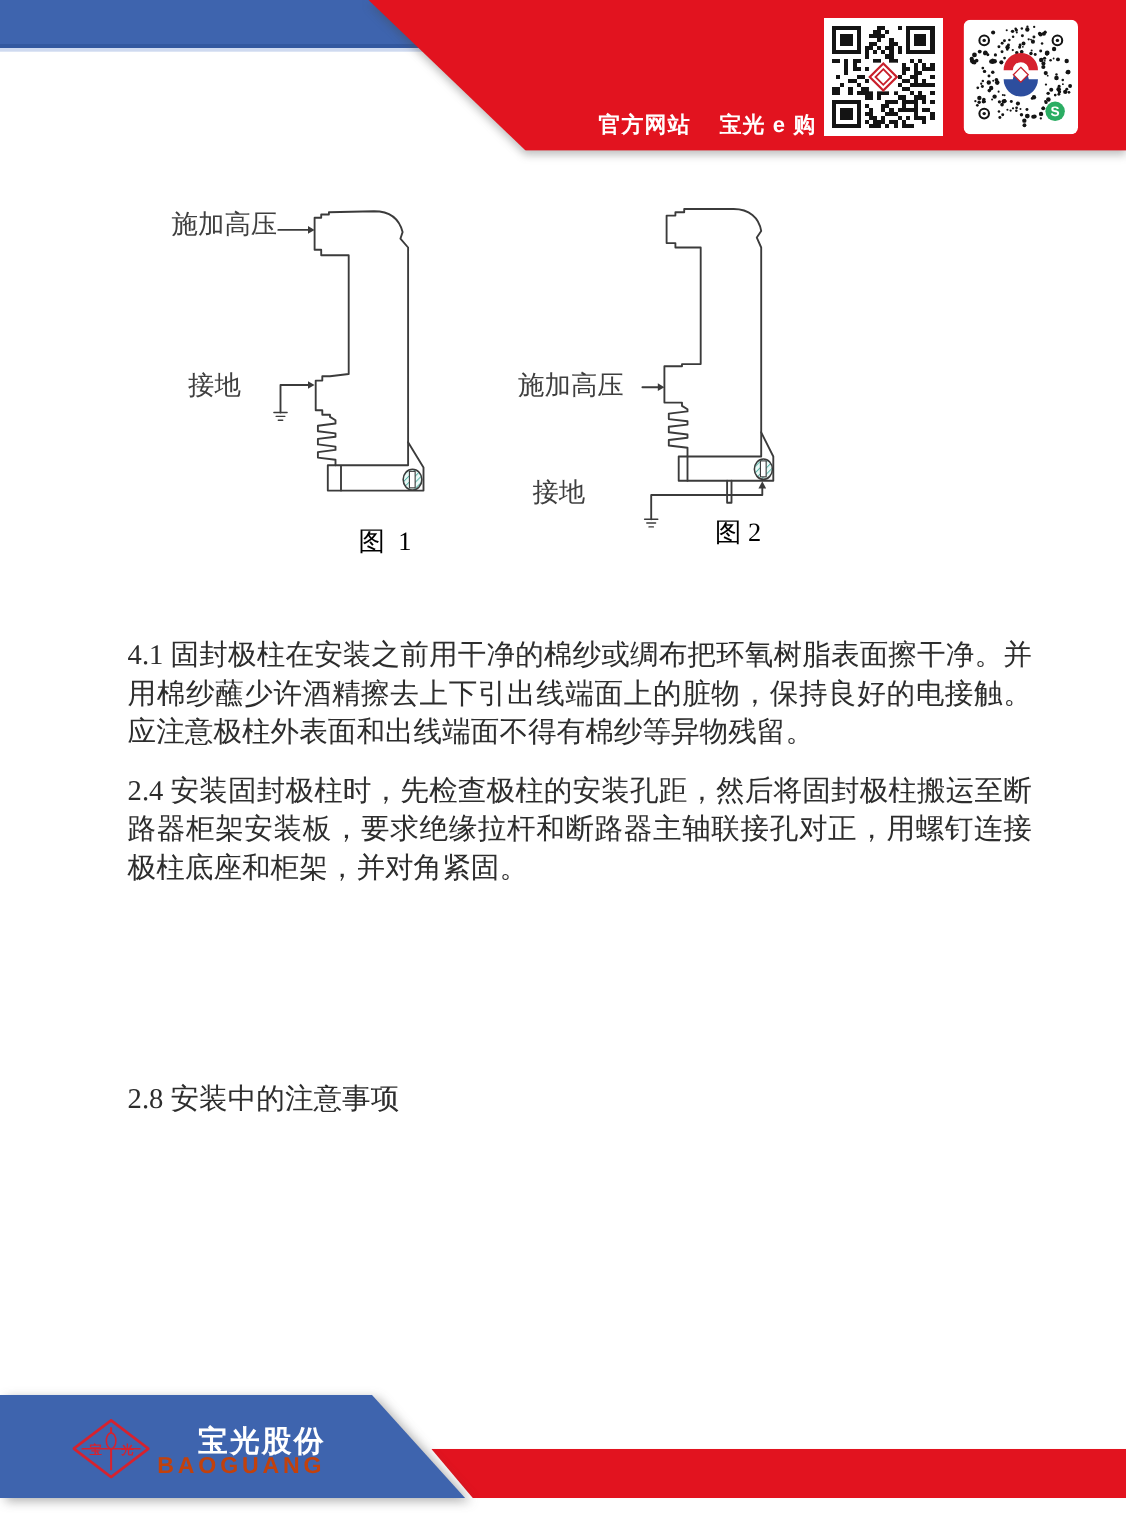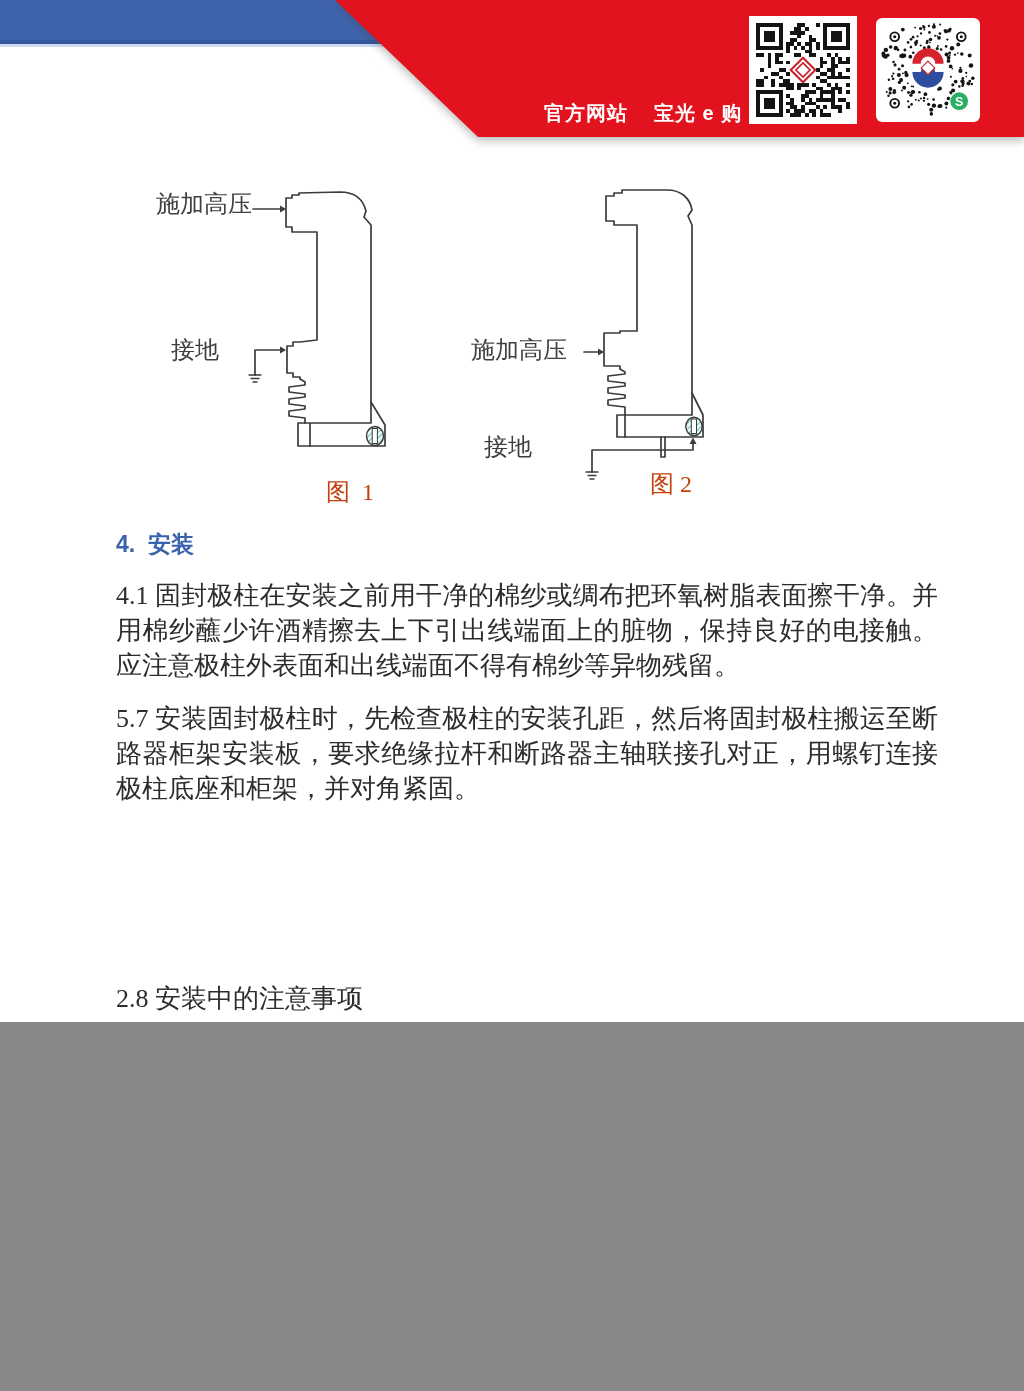--- a/index.html
+++ b/index.html
@@ -3,7 +3,7 @@
 <meta charset="utf-8">
 <style>
   html,body{margin:0;padding:0;background:#888;}
-  .page{position:relative;width:1024px;height:1022px;margin:0 auto;background:#ffffff;overflow:hidden;
+  .page{position:relative;width:1024px;height:1391px;margin:0 auto;background:#ffffff;overflow:hidden;
         font-family:"Liberation Sans",sans-serif;}
   .abs{position:absolute;}
 

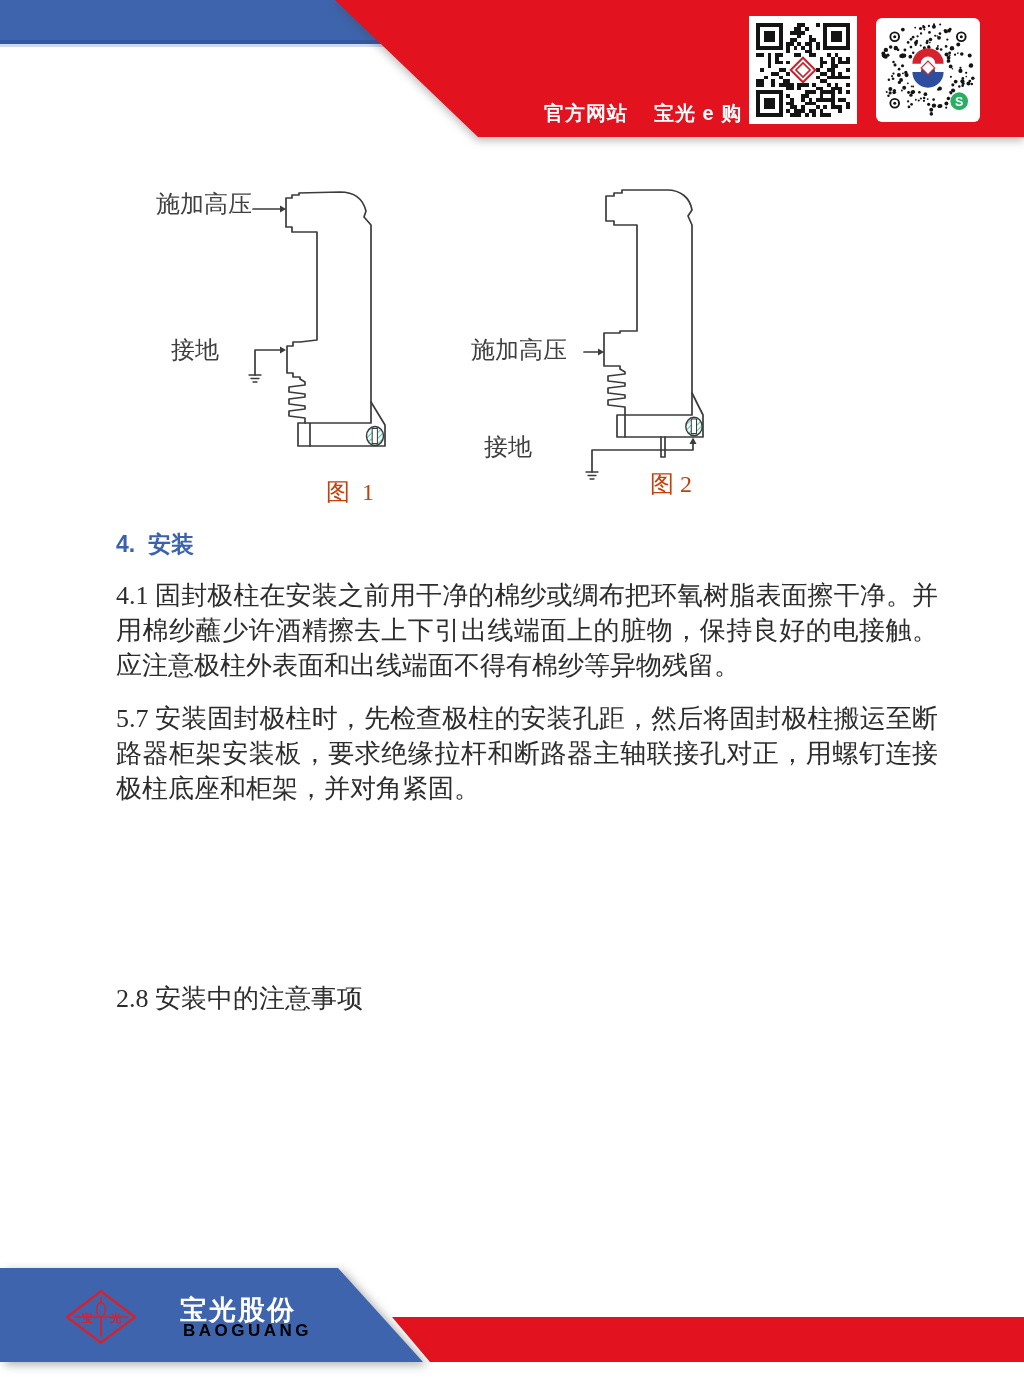--- a/index.html
+++ b/index.html
@@ -25,7 +25,7 @@
   .fig-label{position:absolute;z-index:2;font-family:"Liberation Serif","DejaVu Serif",serif;
     color:#3f3f3f;font-size:24px;white-space:nowrap;text-align:center;}
   .fig-caption{position:absolute;z-index:2;font-family:"Liberation Serif","DejaVu Serif",serif;
-    color:#c2410c;font-size:24px;white-space:pre;}
+    color:#000000;font-size:24px;white-space:pre;}
 
   
   .heading{left:116px;top:529px;width:822px;font-size:23px;font-weight:bold;color:#3b62ad;white-space:pre;}

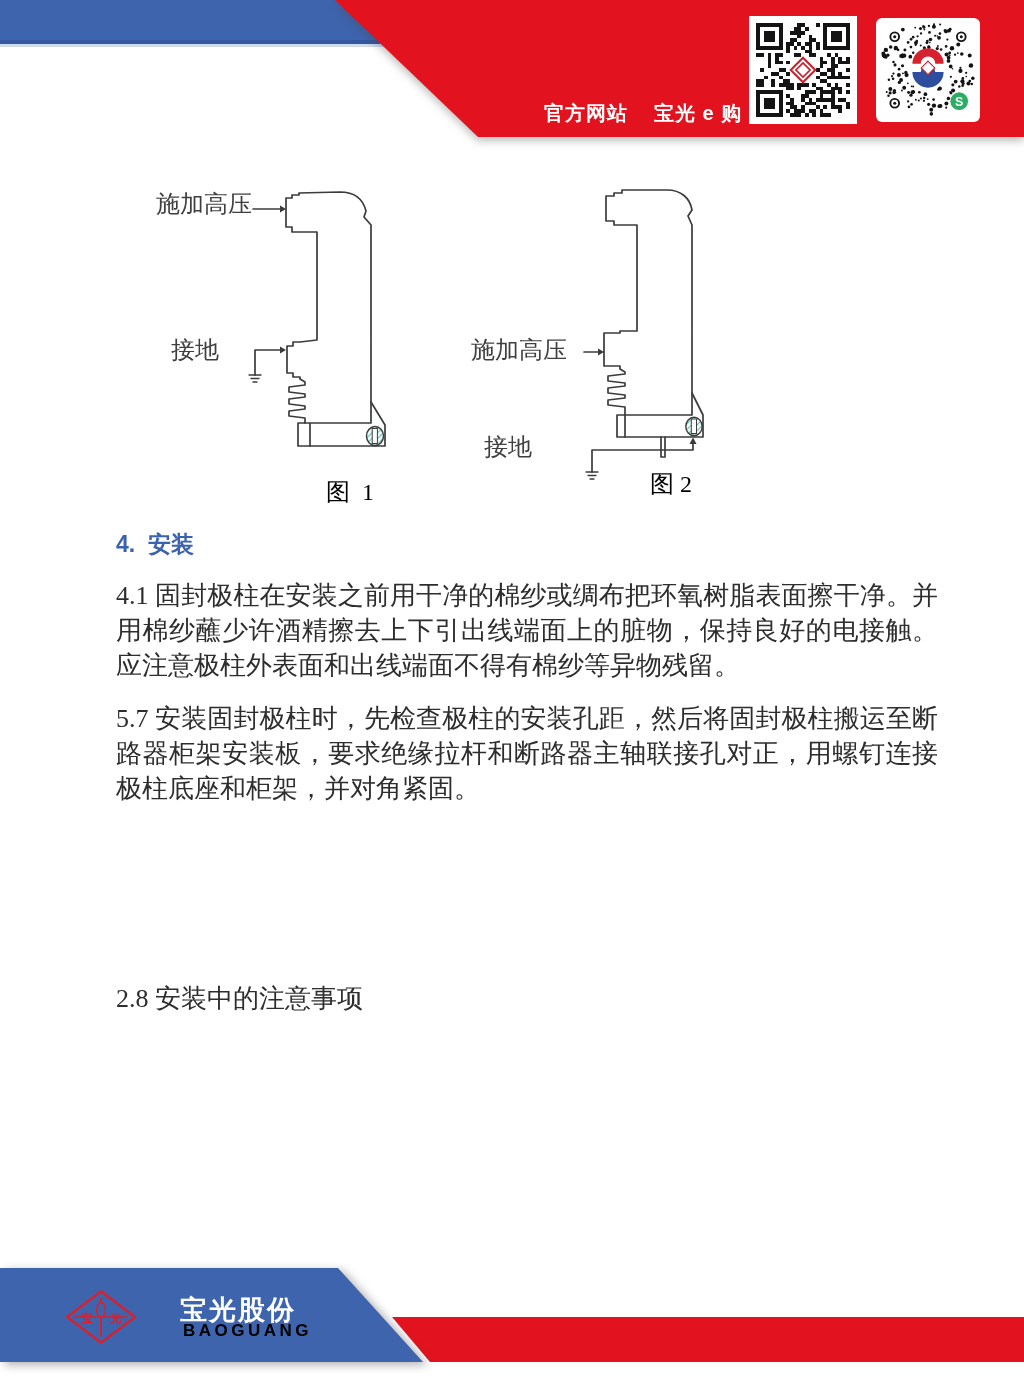--- a/index.html
+++ b/index.html
@@ -477,7 +477,6 @@
     <path class="ln" style="stroke-width:1.3" d="M6,287 H18 M8,290.5 H16 M10,294 H14"></path>
   </svg>
 
-  <div class="abs heading">4.  安装</div>
   <p class="para p41">4.1 固封极柱在安装之前用干净的棉纱或绸布把环氧树脂表面擦干净。并用棉纱蘸少许酒精擦去上下引出线端面上的脏物，保持良好的电接触。应注意极柱外表面和出线端面不得有棉纱等异物残留。</p>
   <p class="para p42">5.7 安装固封极柱时，先检查极柱的安装孔距，然后将固封极柱搬运至断路器柜架安装板，要求绝缘拉杆和断路器主轴联接孔对正，用螺钉连接极柱底座和柜架，并对角紧固。</p>
   <p class="para p44">2.8 安装中的注意事项</p>

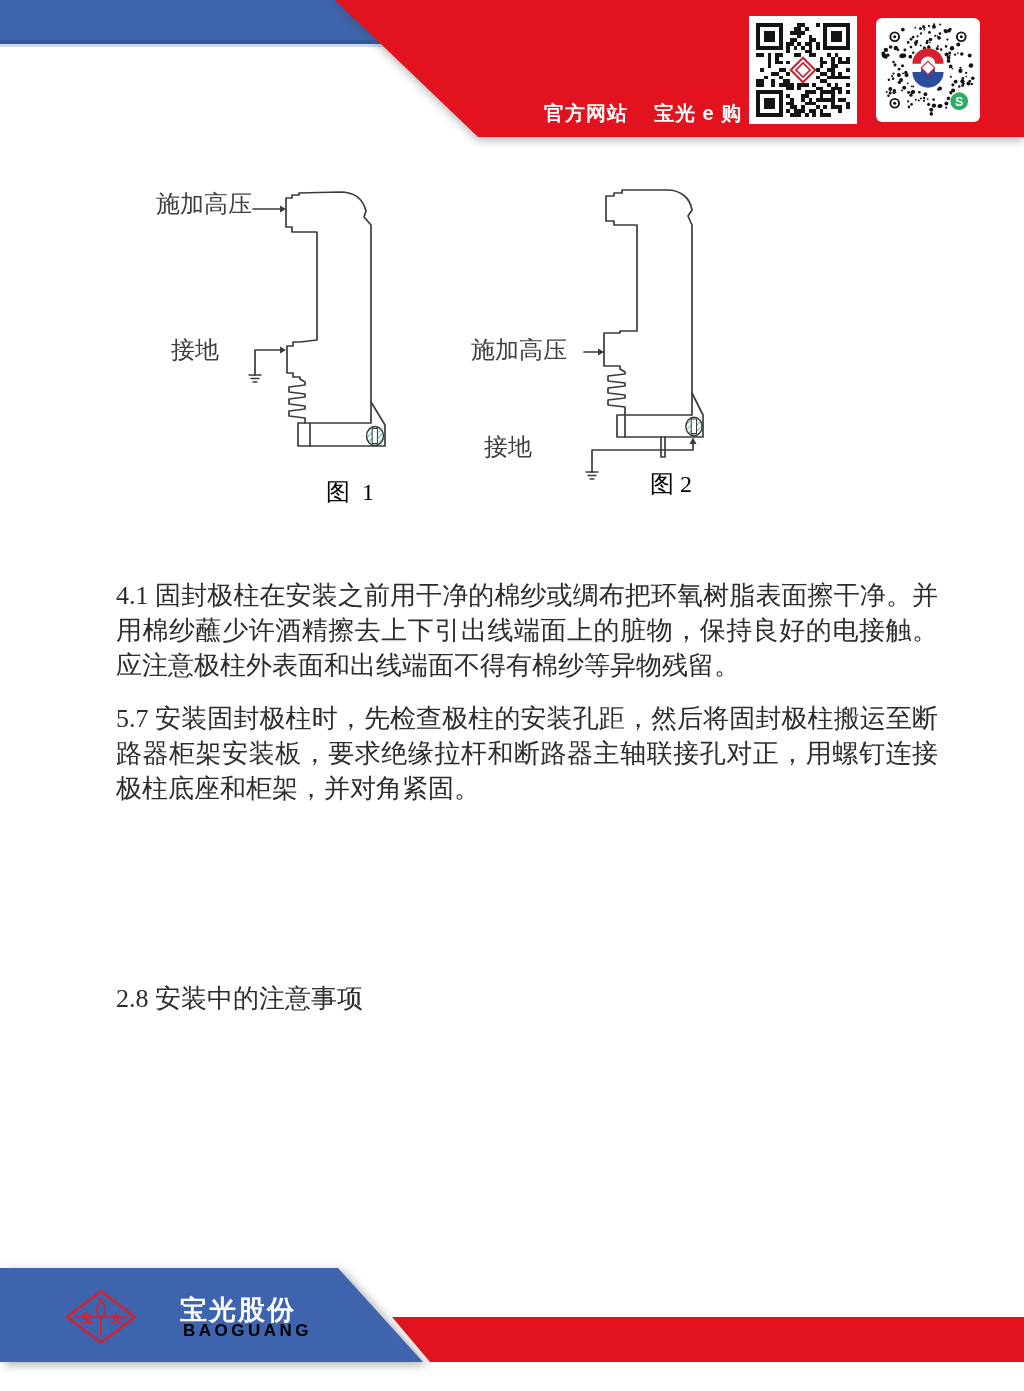--- a/index.html
+++ b/index.html
@@ -478,7 +478,7 @@
   </svg>
 
   <p class="para p41">4.1 固封极柱在安装之前用干净的棉纱或绸布把环氧树脂表面擦干净。并用棉纱蘸少许酒精擦去上下引出线端面上的脏物，保持良好的电接触。应注意极柱外表面和出线端面不得有棉纱等异物残留。</p>
-  <p class="para p42">5.7 安装固封极柱时，先检查极柱的安装孔距，然后将固封极柱搬运至断路器柜架安装板，要求绝缘拉杆和断路器主轴联接孔对正，用螺钉连接极柱底座和柜架，并对角紧固。</p>
+  <p class="para p42">2.4 安装固封极柱时，先检查极柱的安装孔距，然后将固封极柱搬运至断路器柜架安装板，要求绝缘拉杆和断路器主轴联接孔对正，用螺钉连接极柱底座和柜架，并对角紧固。</p>
   <p class="para p44">2.8 安装中的注意事项</p>
 
   <div class="abs ftr-red"></div>

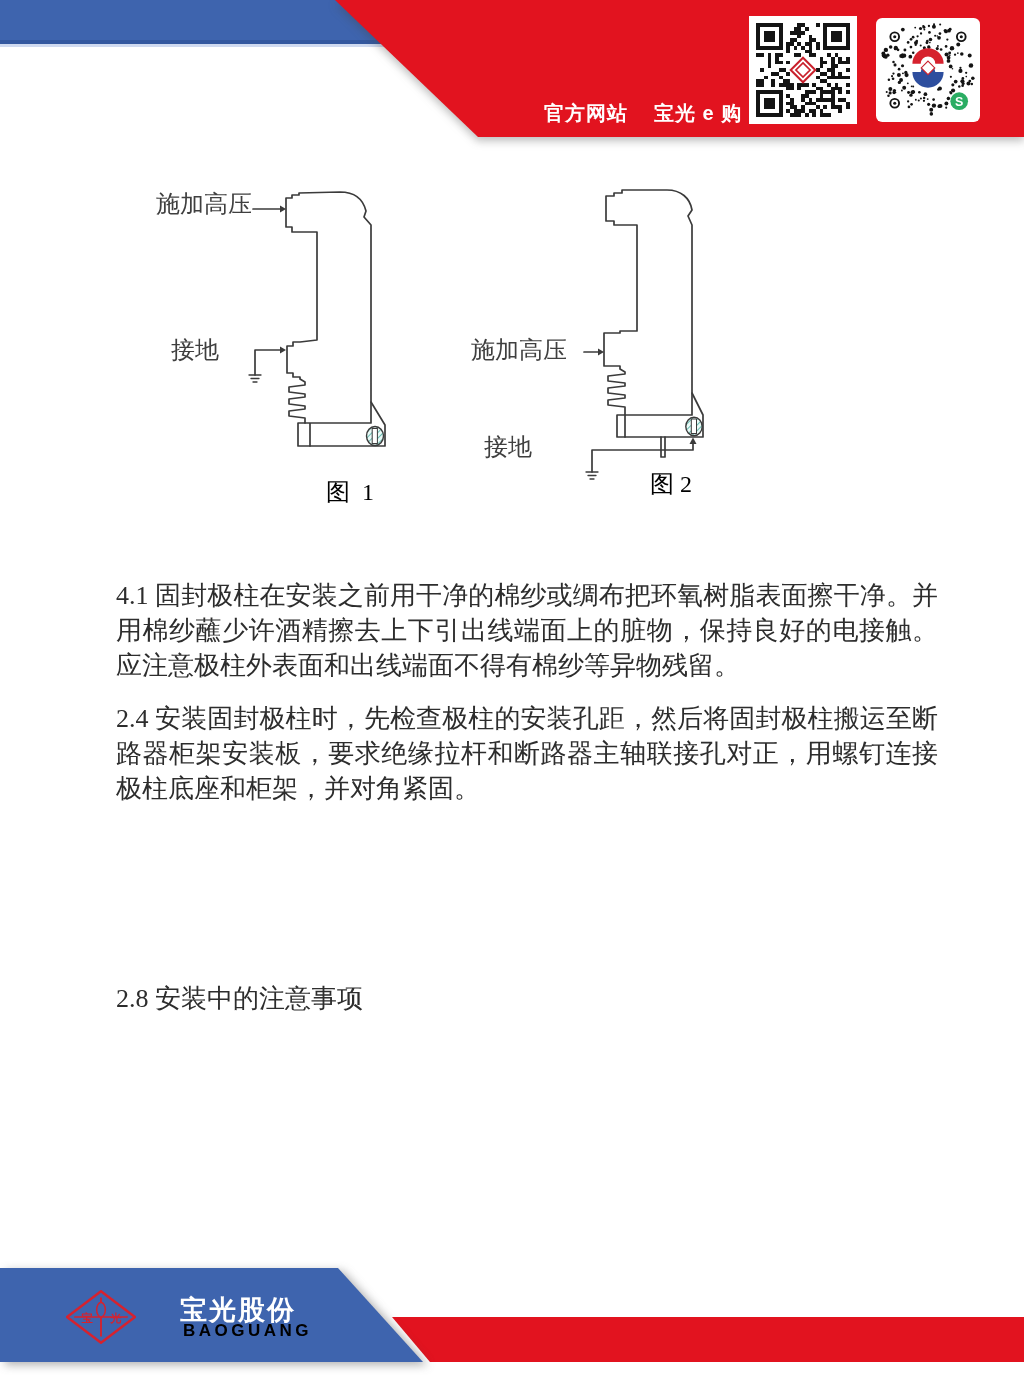--- a/index.html
+++ b/index.html
@@ -42,7 +42,7 @@
     clip-path:polygon(0 0,338px 0,423px 100%,0 100%);}
   .ftr-logo{left:66px;top:1290px;z-index:3;}
   .ftr-cn{left:142px;top:1292px;z-index:3;color:#fff;font-weight:bold;font-size:27px;letter-spacing:2px;margin-left:38px;}
-  .ftr-en{left:143px;top:1321px;z-index:3;color:#000000;font-weight:bold;font-size:17px;letter-spacing:3.5px;margin-left:40px;}
+  .ftr-en{left:143px;top:1321px;z-index:3;color:#c2410c;font-weight:bold;font-size:21px;letter-spacing:3.5px;}
 </style>
 </head>
 <body>

